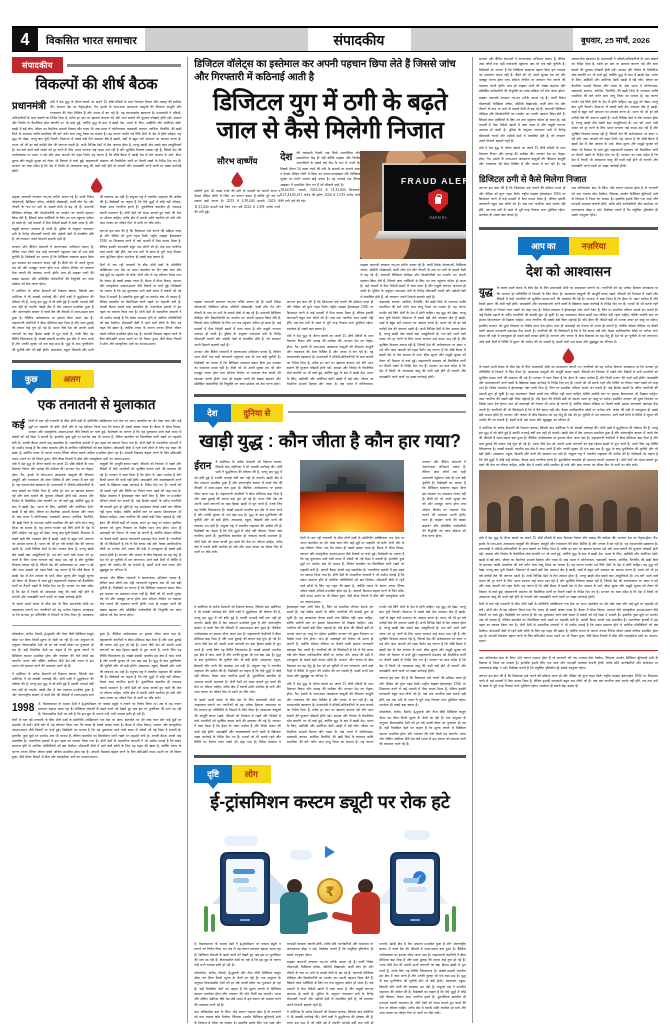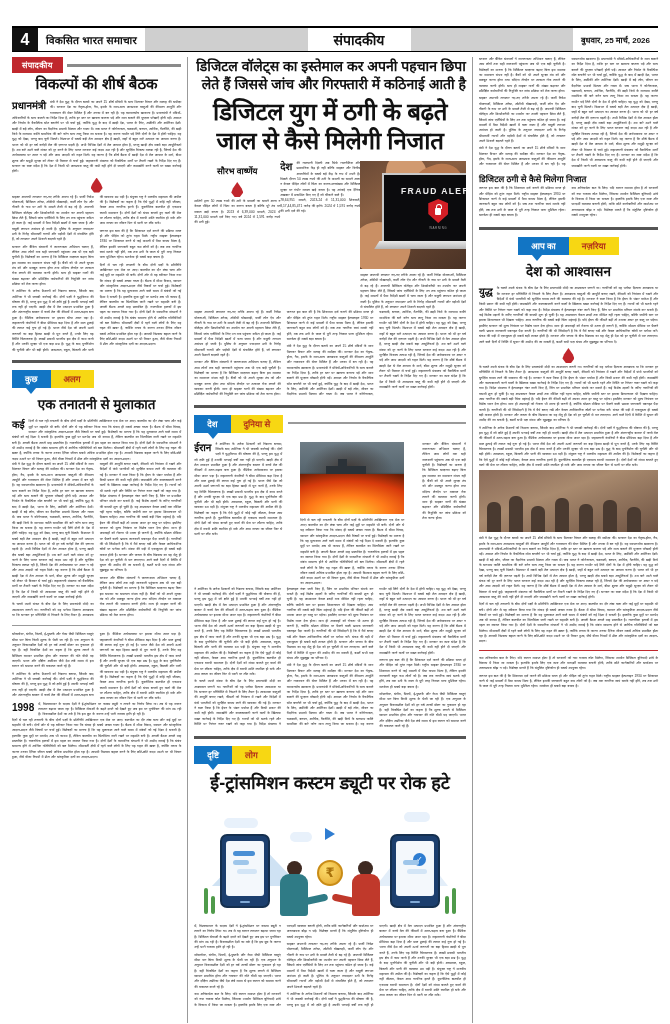--- a/index.html
+++ b/index.html
@@ -91,7 +91,7 @@
     line-height: 1.2; margin: 1px 0 6px 0;
   }
   .kicker {
-    font-size: 14px; font-weight: bold; text-align: right;
+    font-size: 10px; font-weight: bold; text-align: left;
     line-height: 1.3; margin-bottom: 2px;
   }
   .byline {

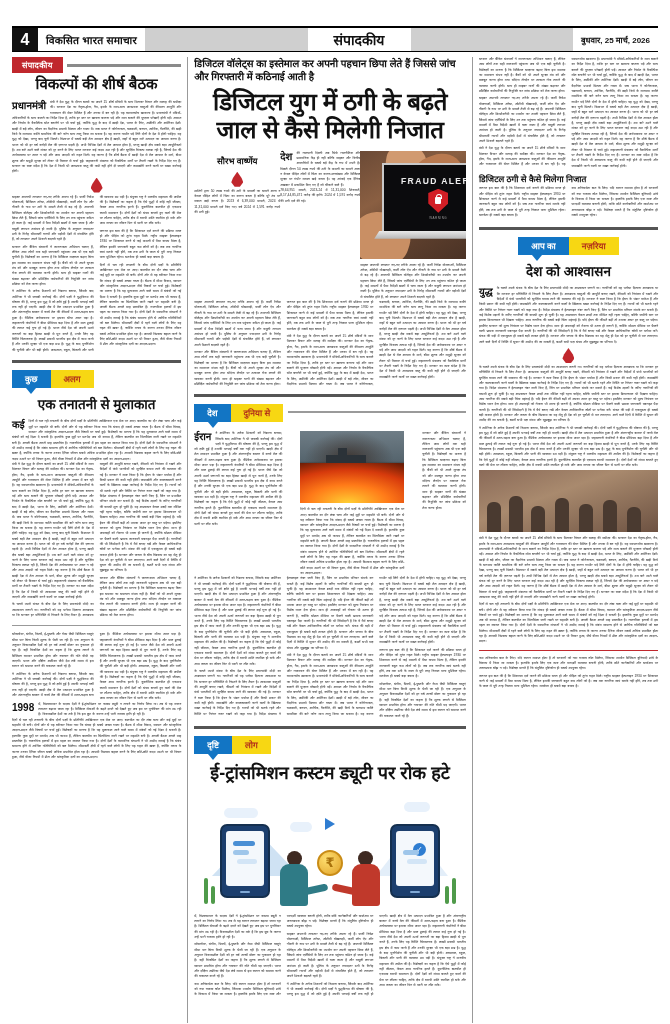--- a/index.html
+++ b/index.html
@@ -373,6 +373,7 @@
         <div class="tab yellow">दुनिया से</div>
         <div class="tabs-rule"></div>
       </div>
+      <div class="hl-lg">खाड़ी युद्ध : कौन जीता है कौन हार गया?</div>
 
       <div style="display:flex; gap:18px;">
         <div style="width:88px;">

